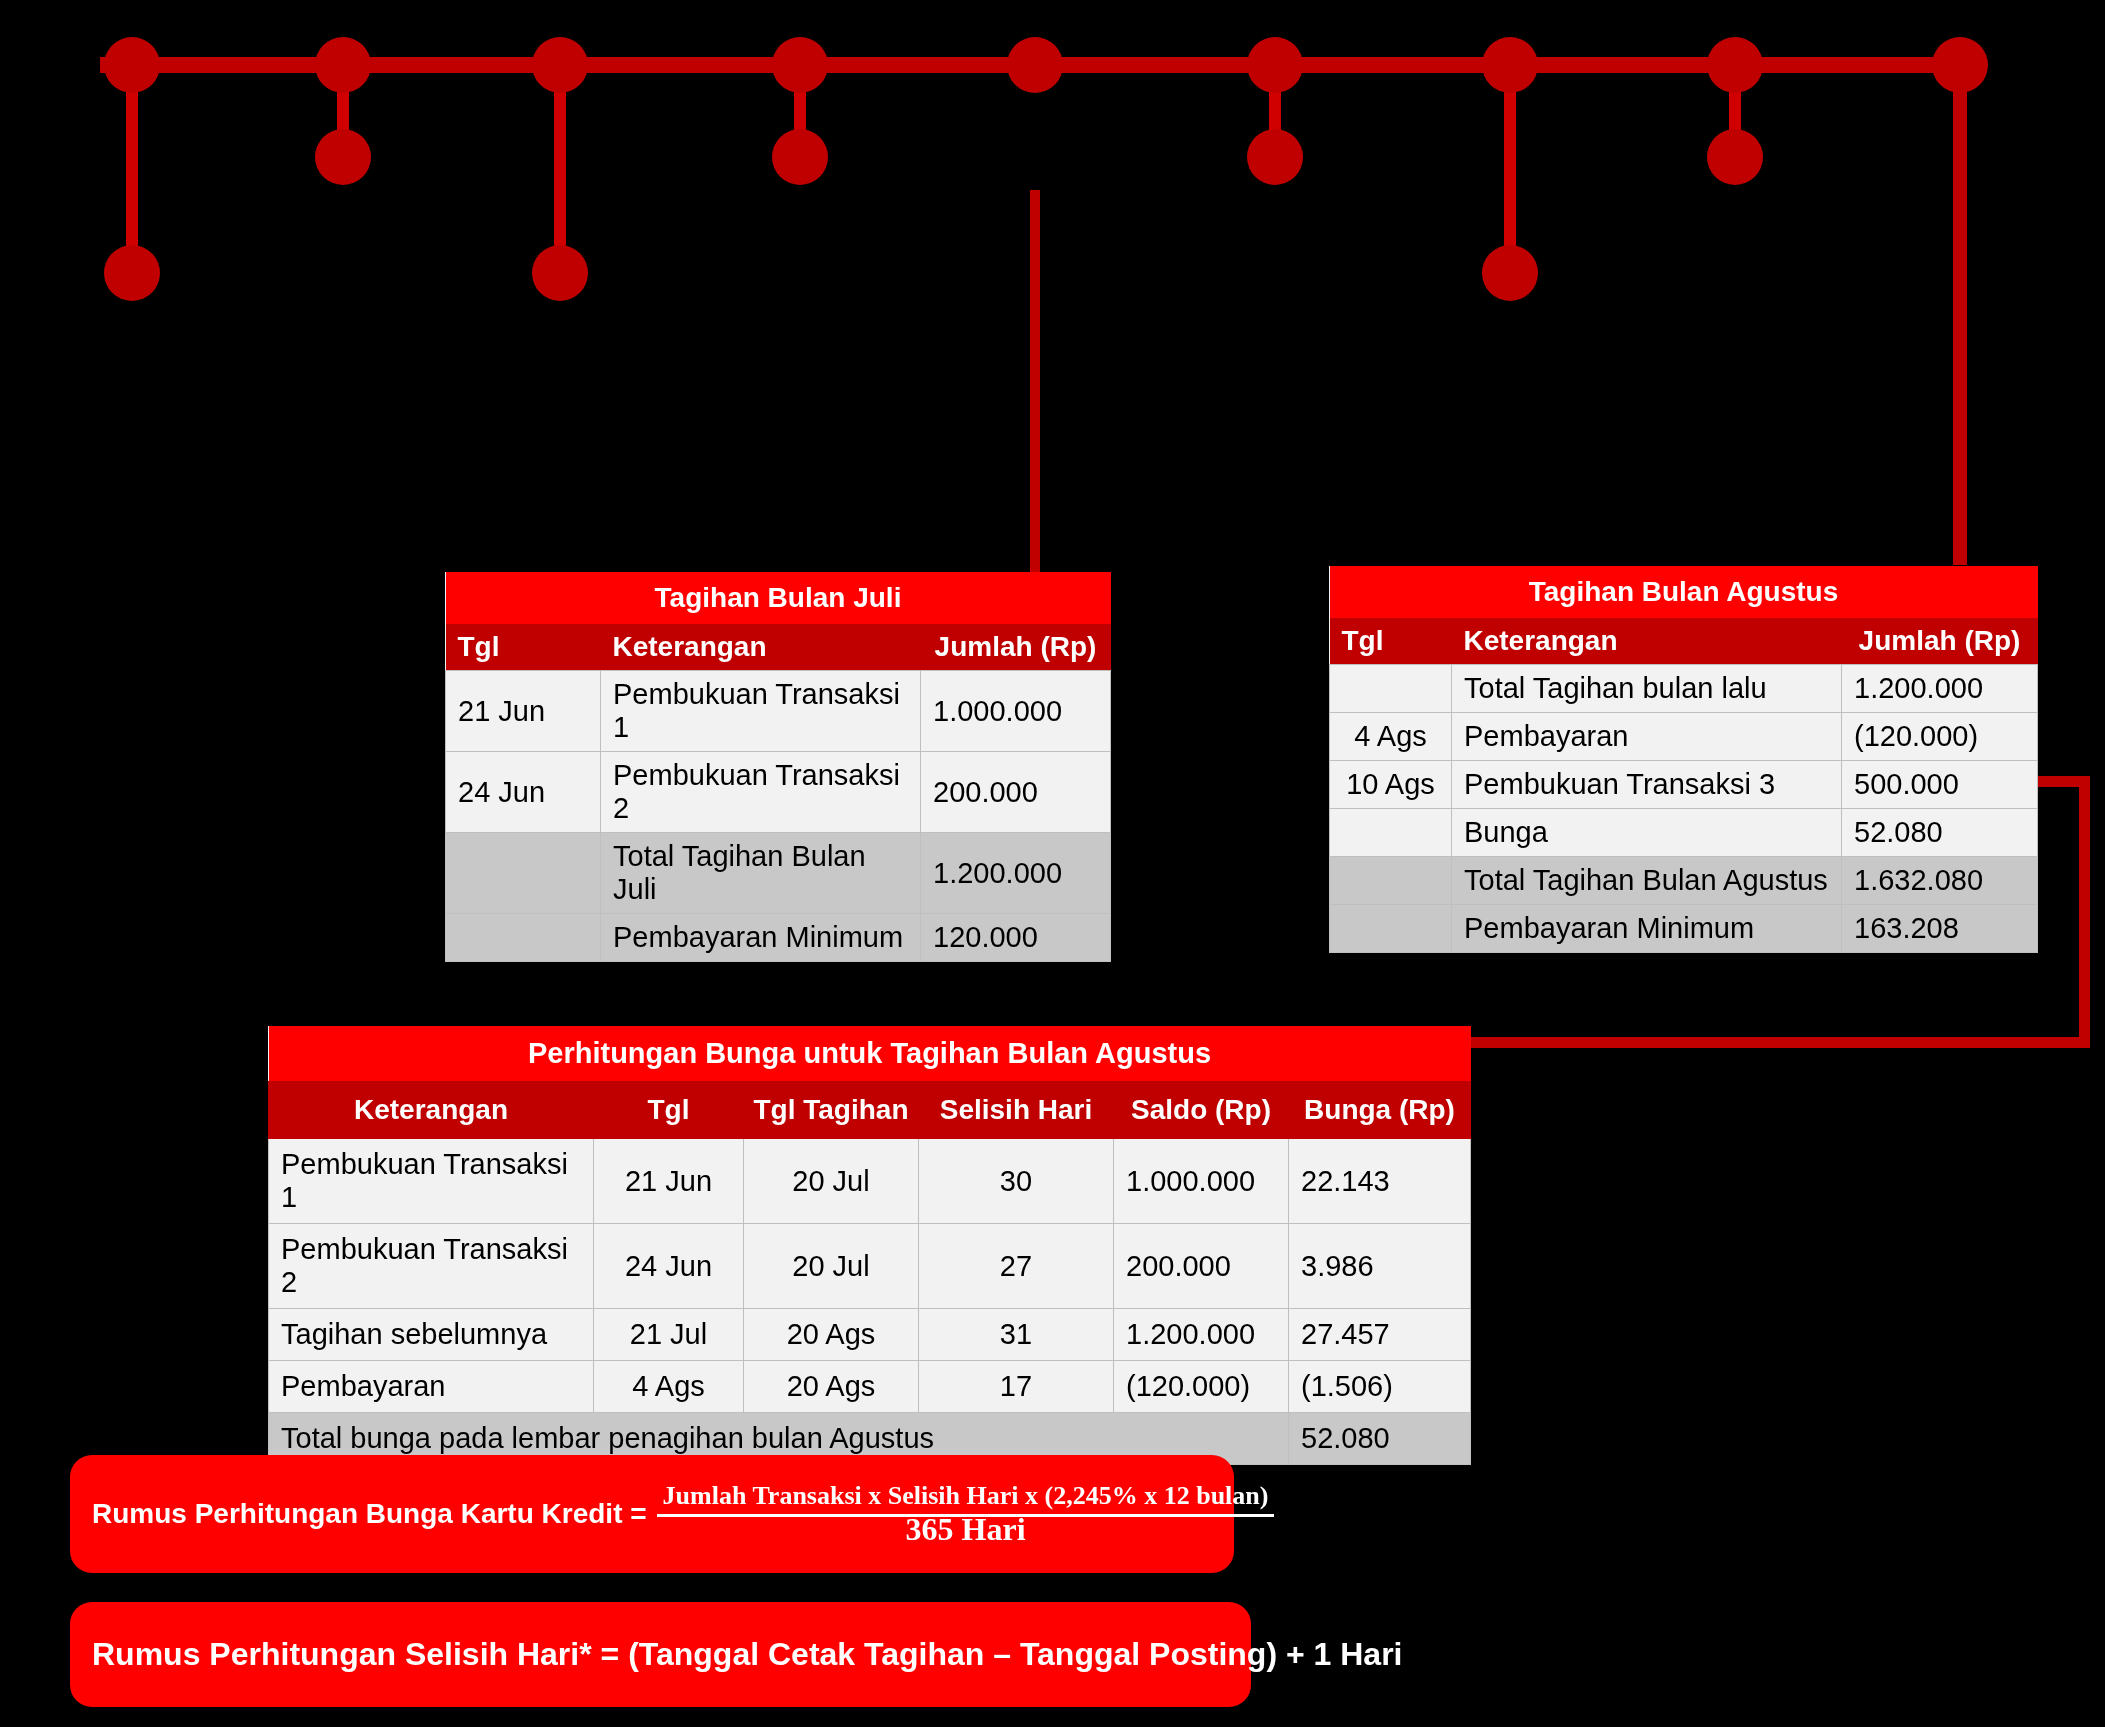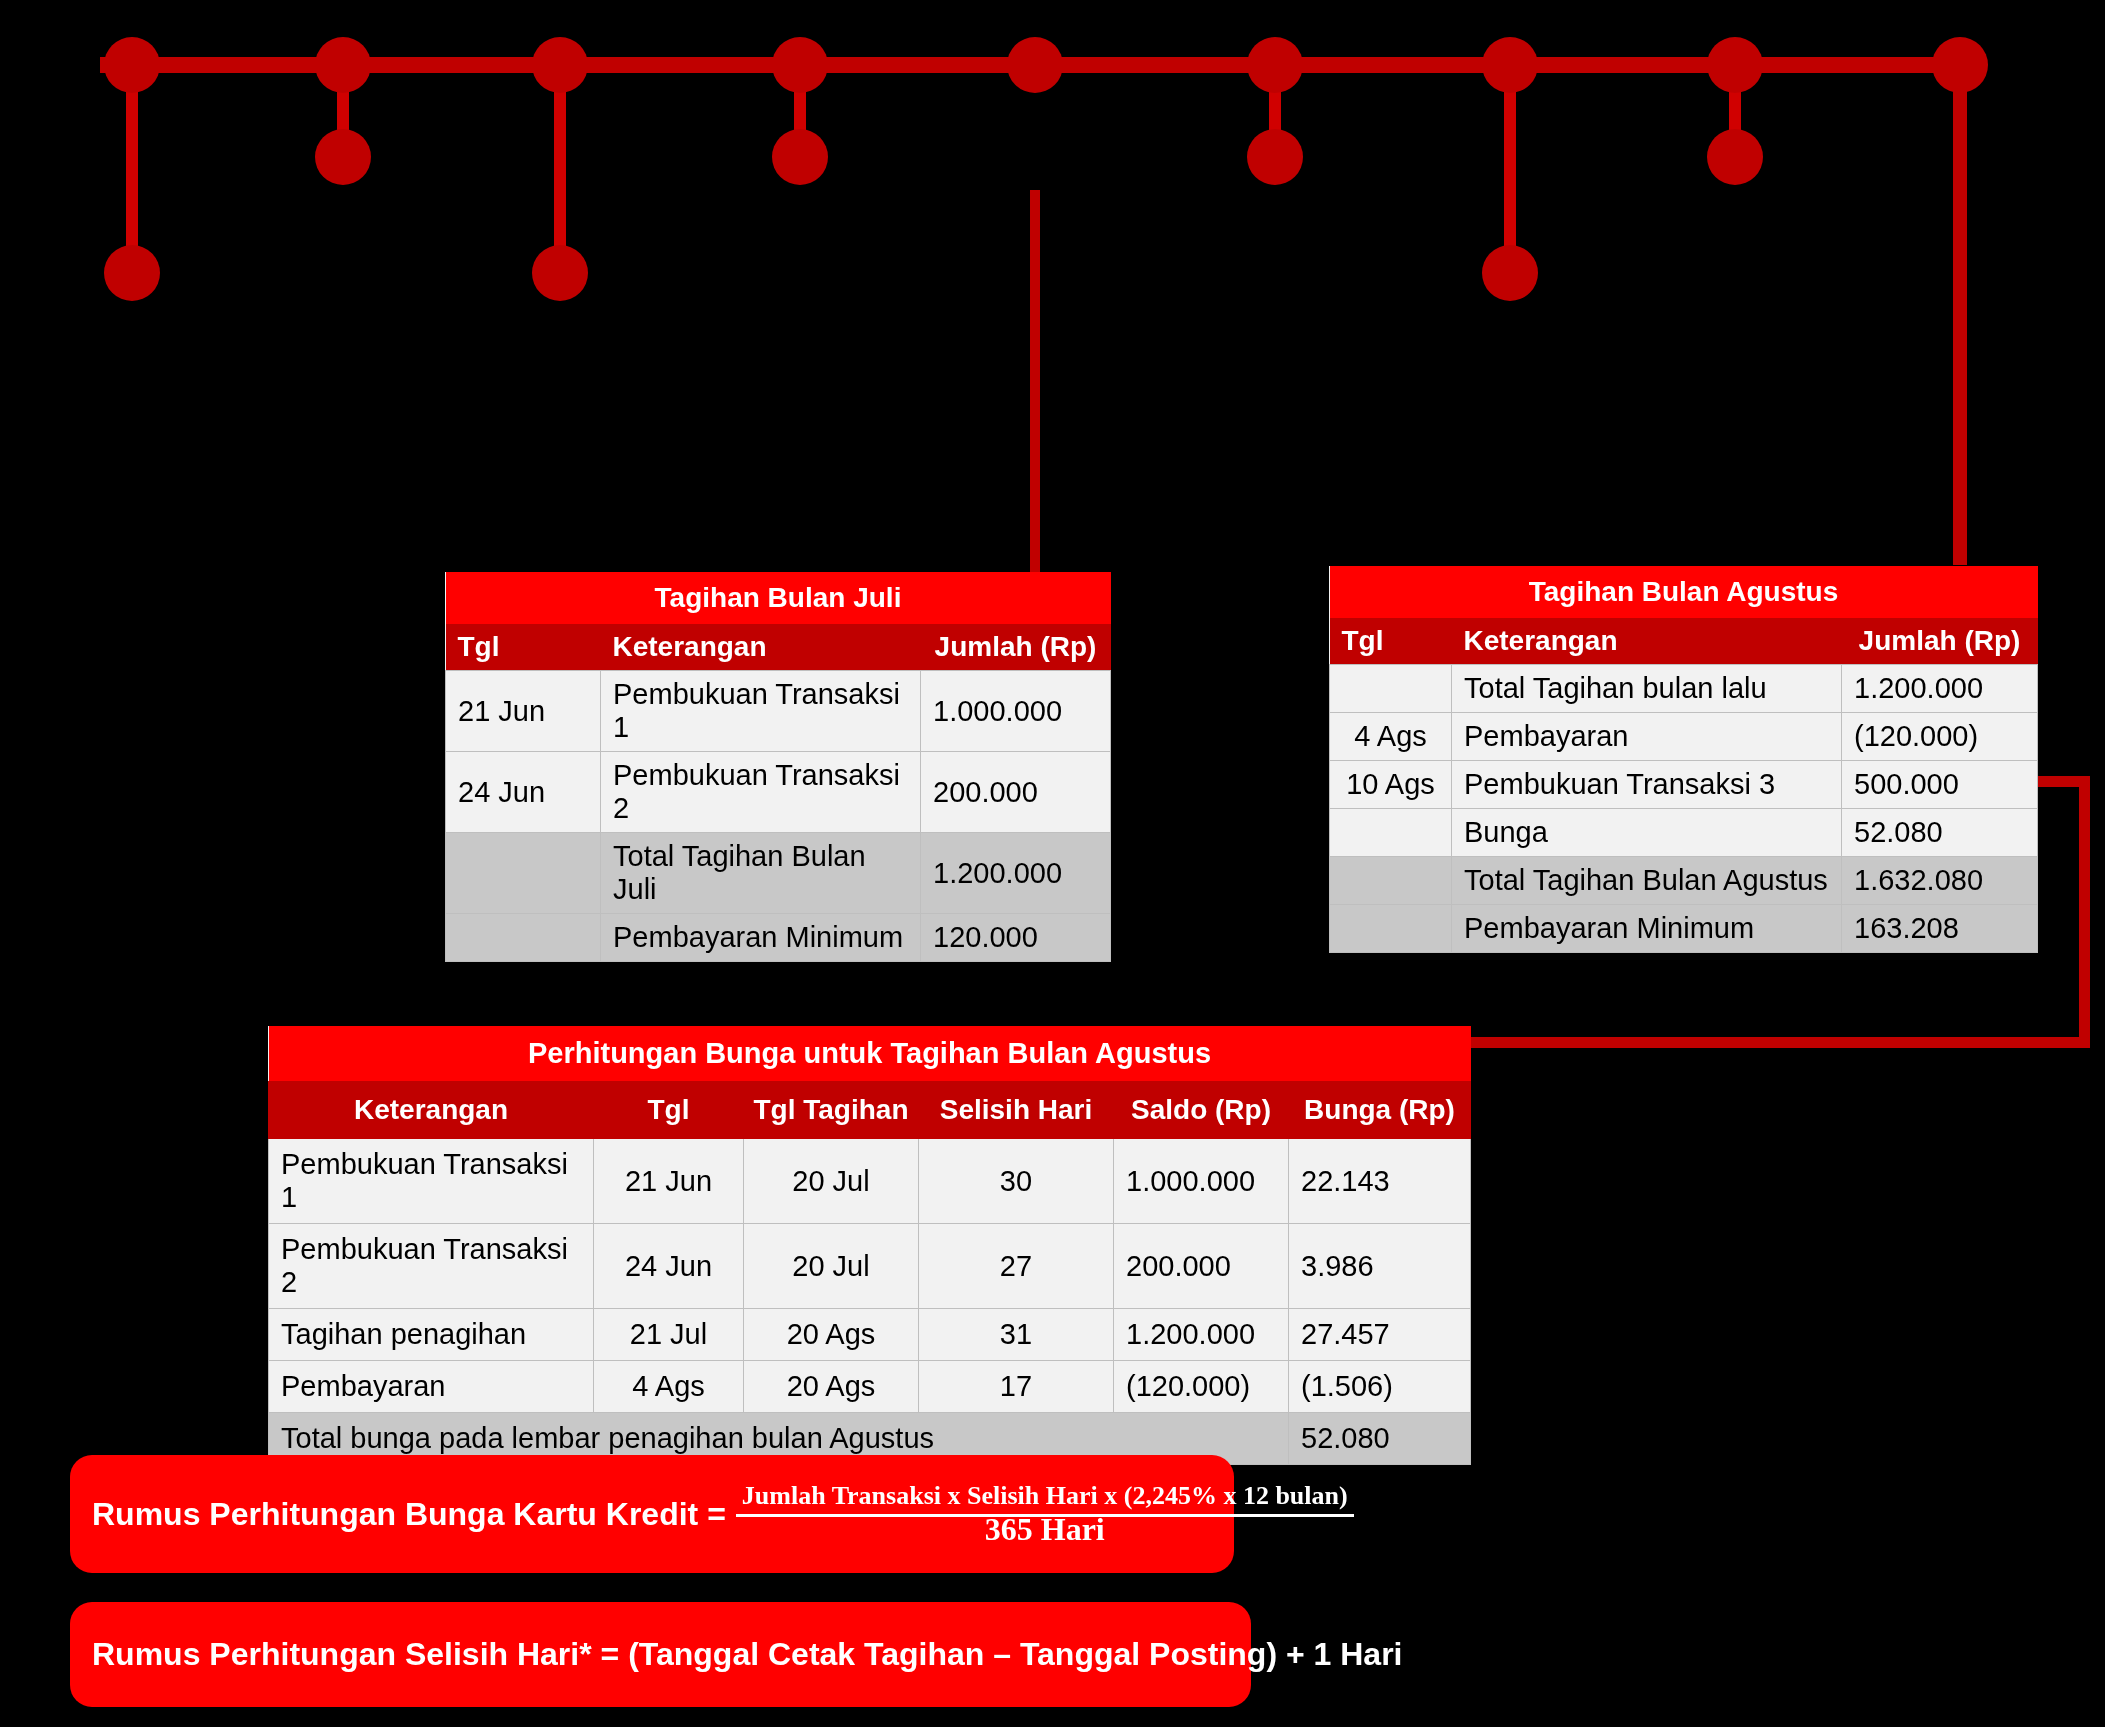--- a/index.html
+++ b/index.html
@@ -232,7 +232,7 @@
         <td class="num">3.986</td>
       </tr>
       <tr>
-        <td class="lft">Tagihan penagihan</td>
+        <td class="lft">Tagihan sebelumnya</td>
         <td class="ctr">21 Jul</td>
         <td class="ctr">20 Ags</td>
         <td class="ctr">31</td>

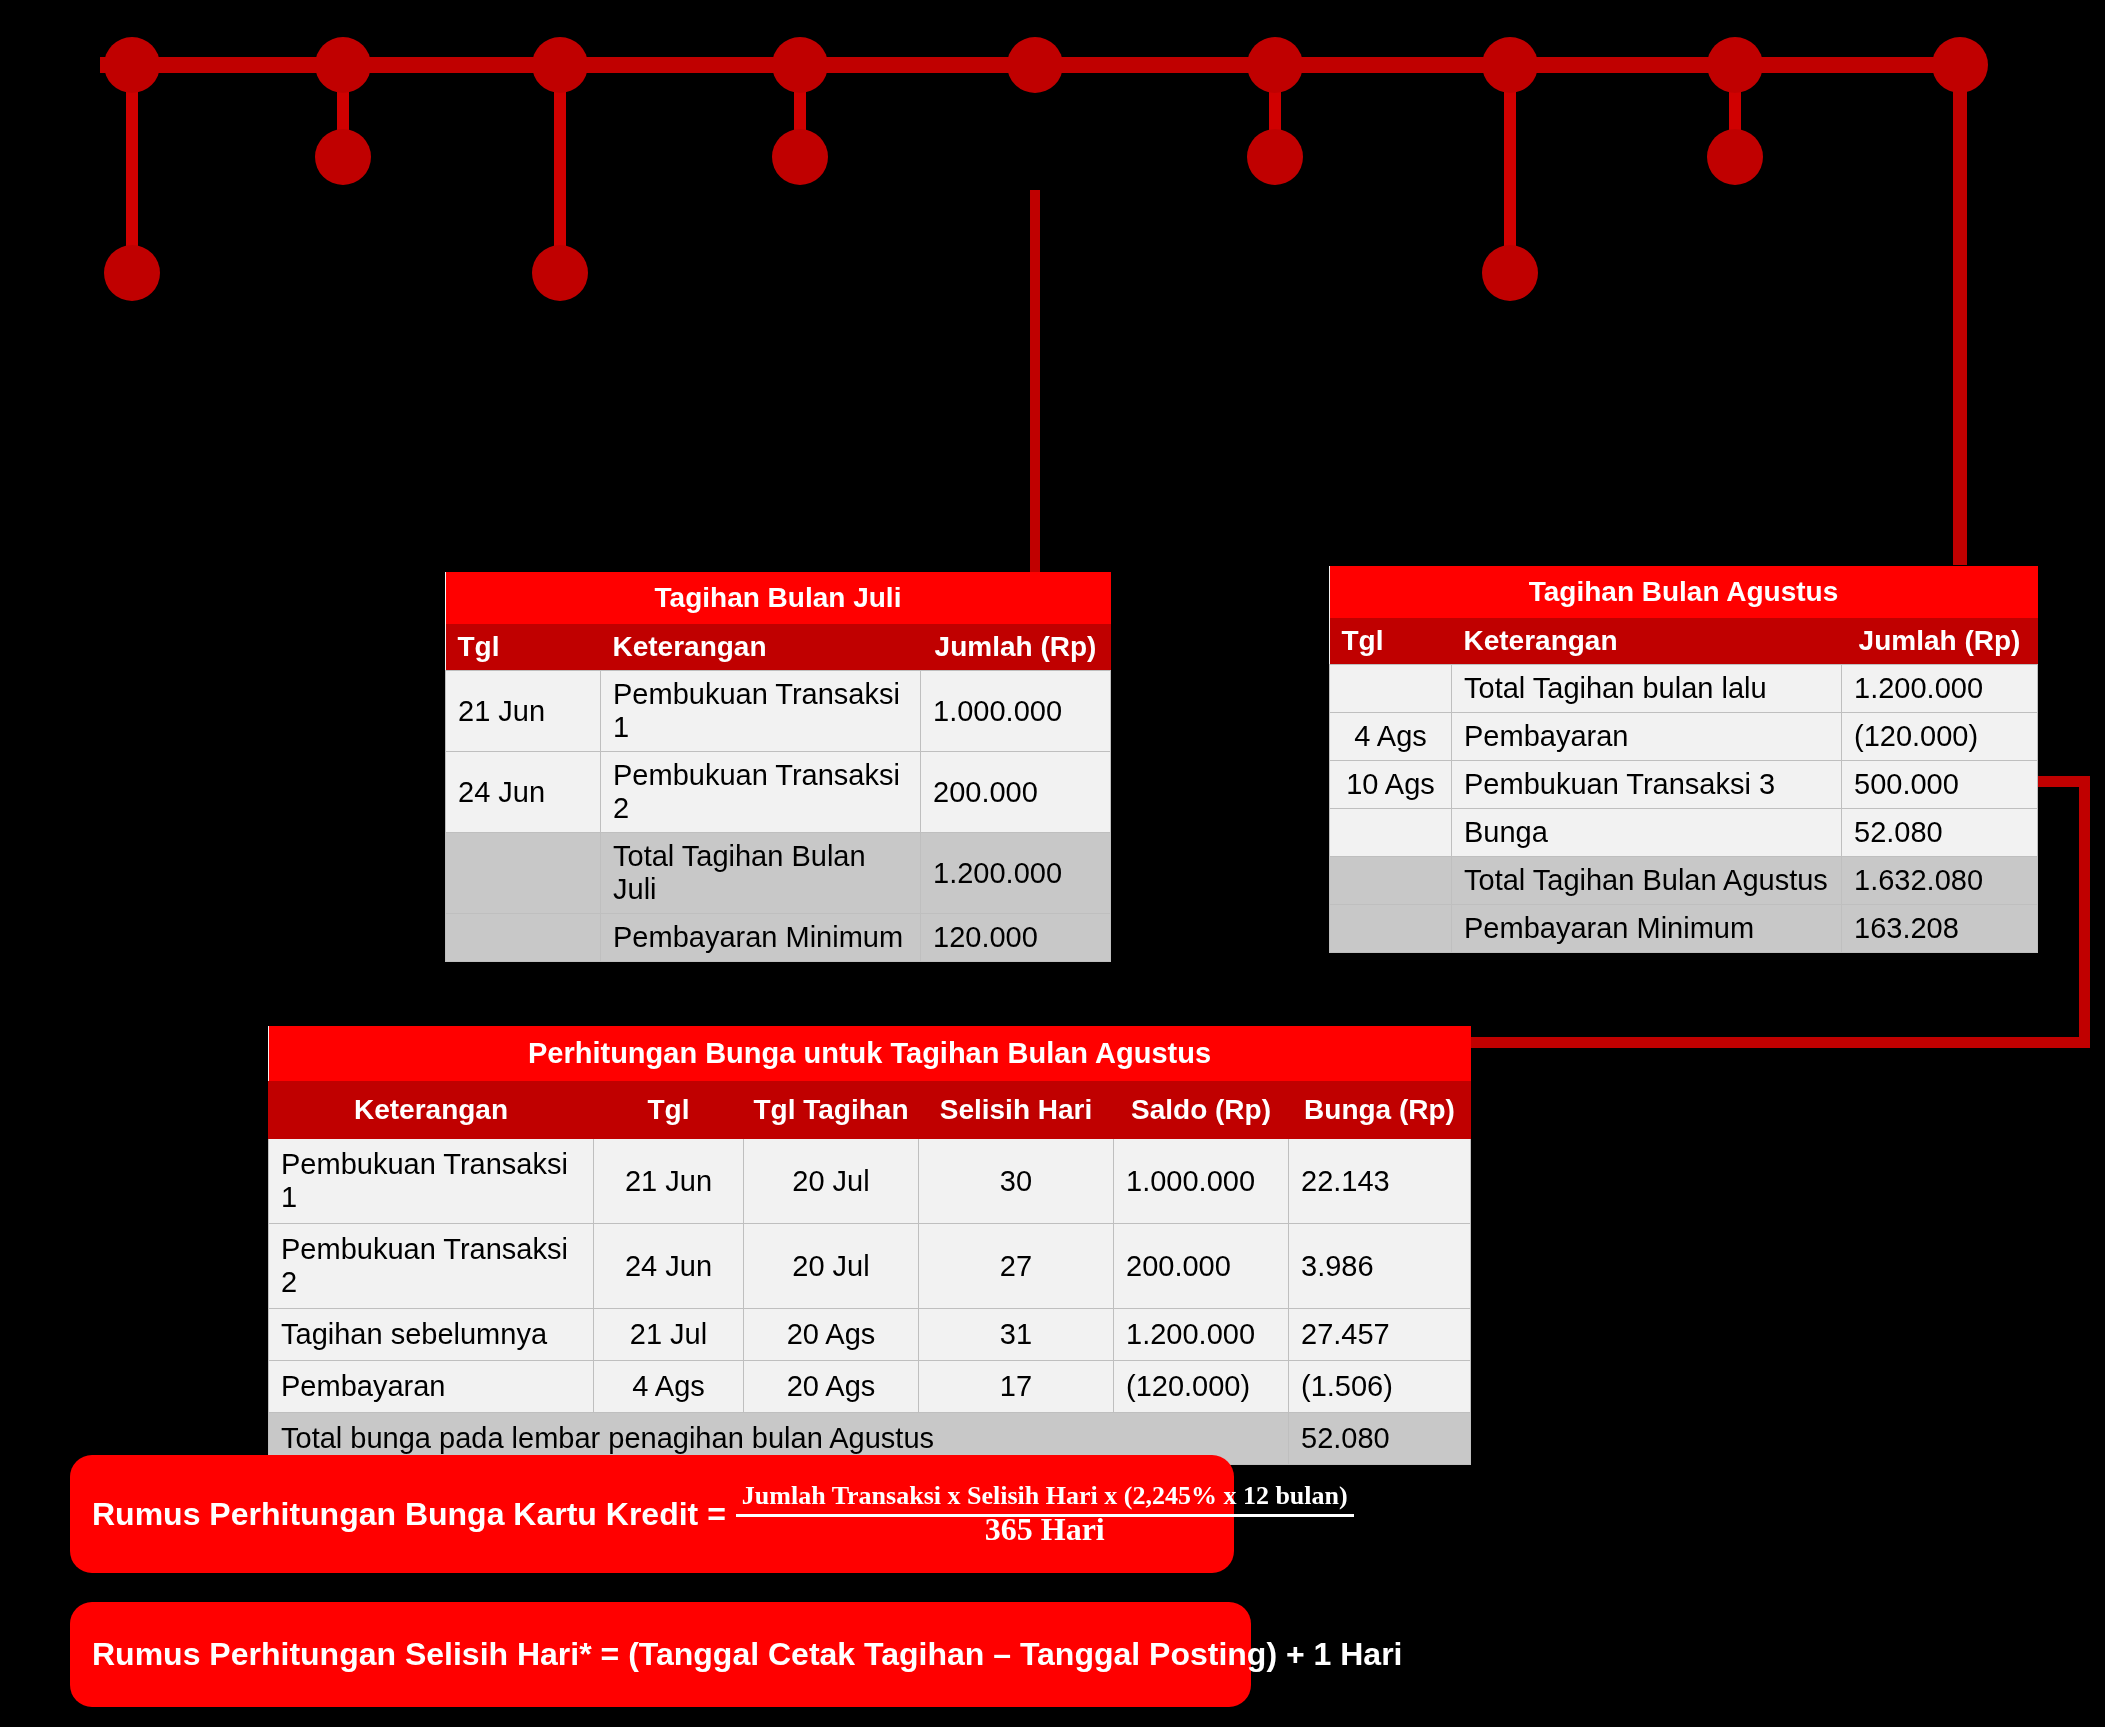--- a/index.html
+++ b/index.html
@@ -45,7 +45,7 @@
   .pill{position:absolute;background:#FF0000;border-radius:22px;
         display:flex;align-items:center;color:#fff;font-weight:bold;
         font-family:"Liberation Sans Narrow","Liberation Sans",sans-serif;}
-  .pill .lead{font-size:32px;white-space:nowrap;}
+  .pill .lead{font-size:28px;white-space:nowrap;}
   .frac{display:inline-block;text-align:center;margin-left:10px;}
   .frac .numer{font-size:26px;border-bottom:3px solid #fff;padding:0 6px 4px;
        font-family:"Liberation Serif",serif;font-weight:bold;white-space:nowrap;}

